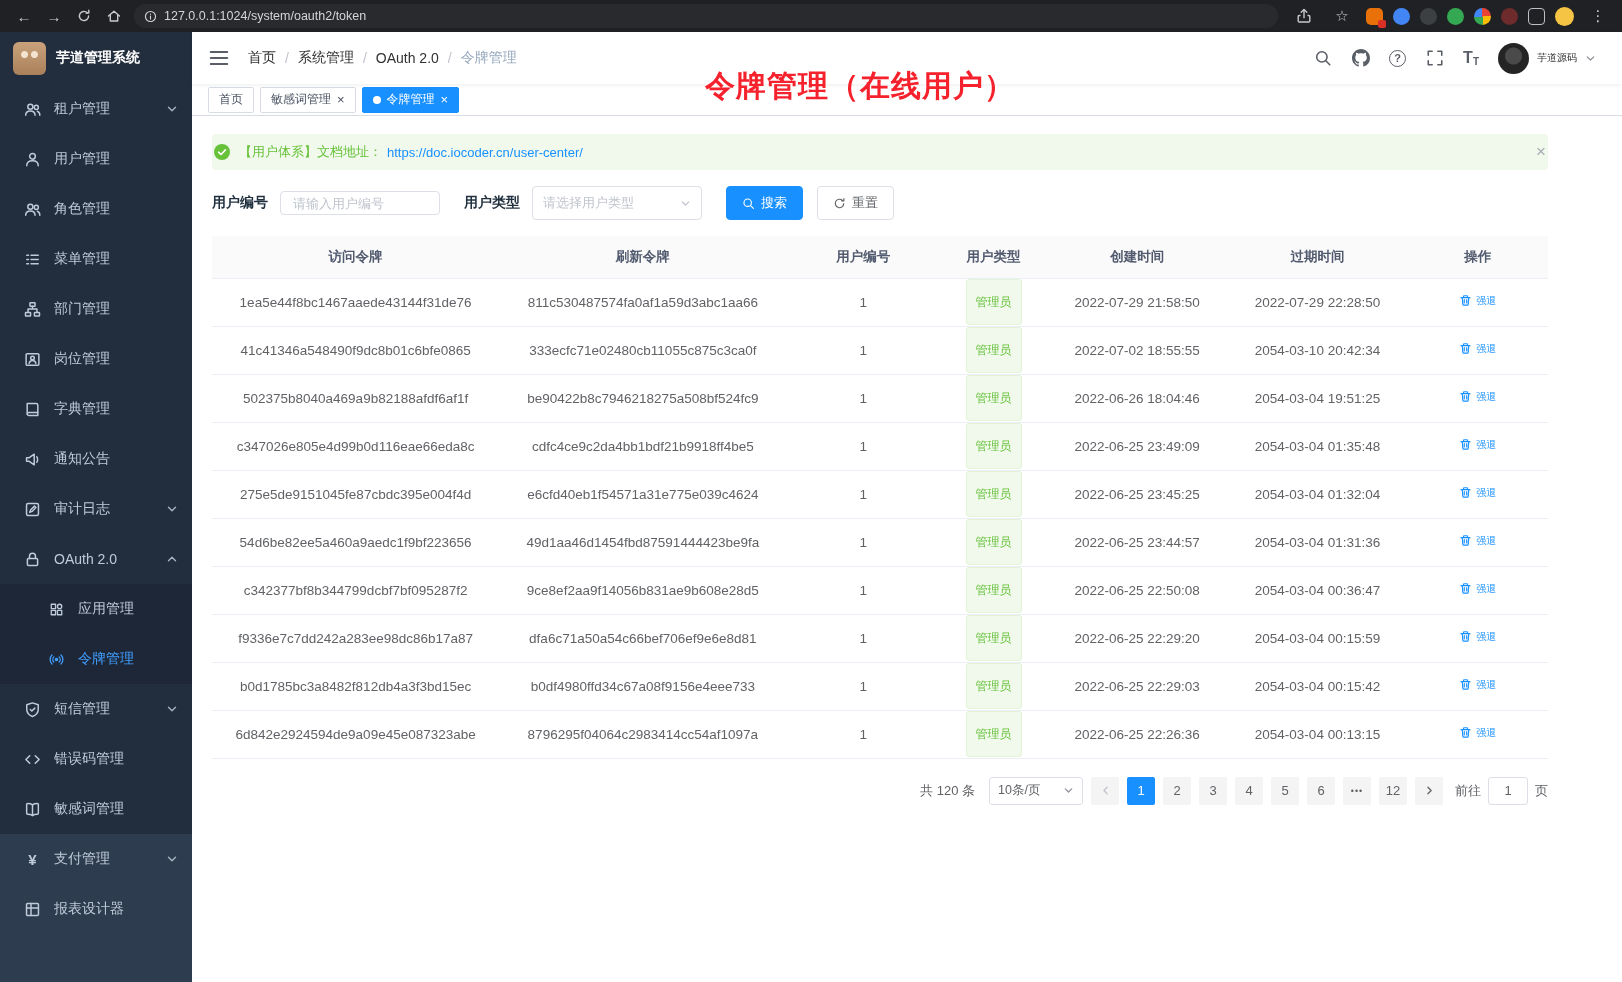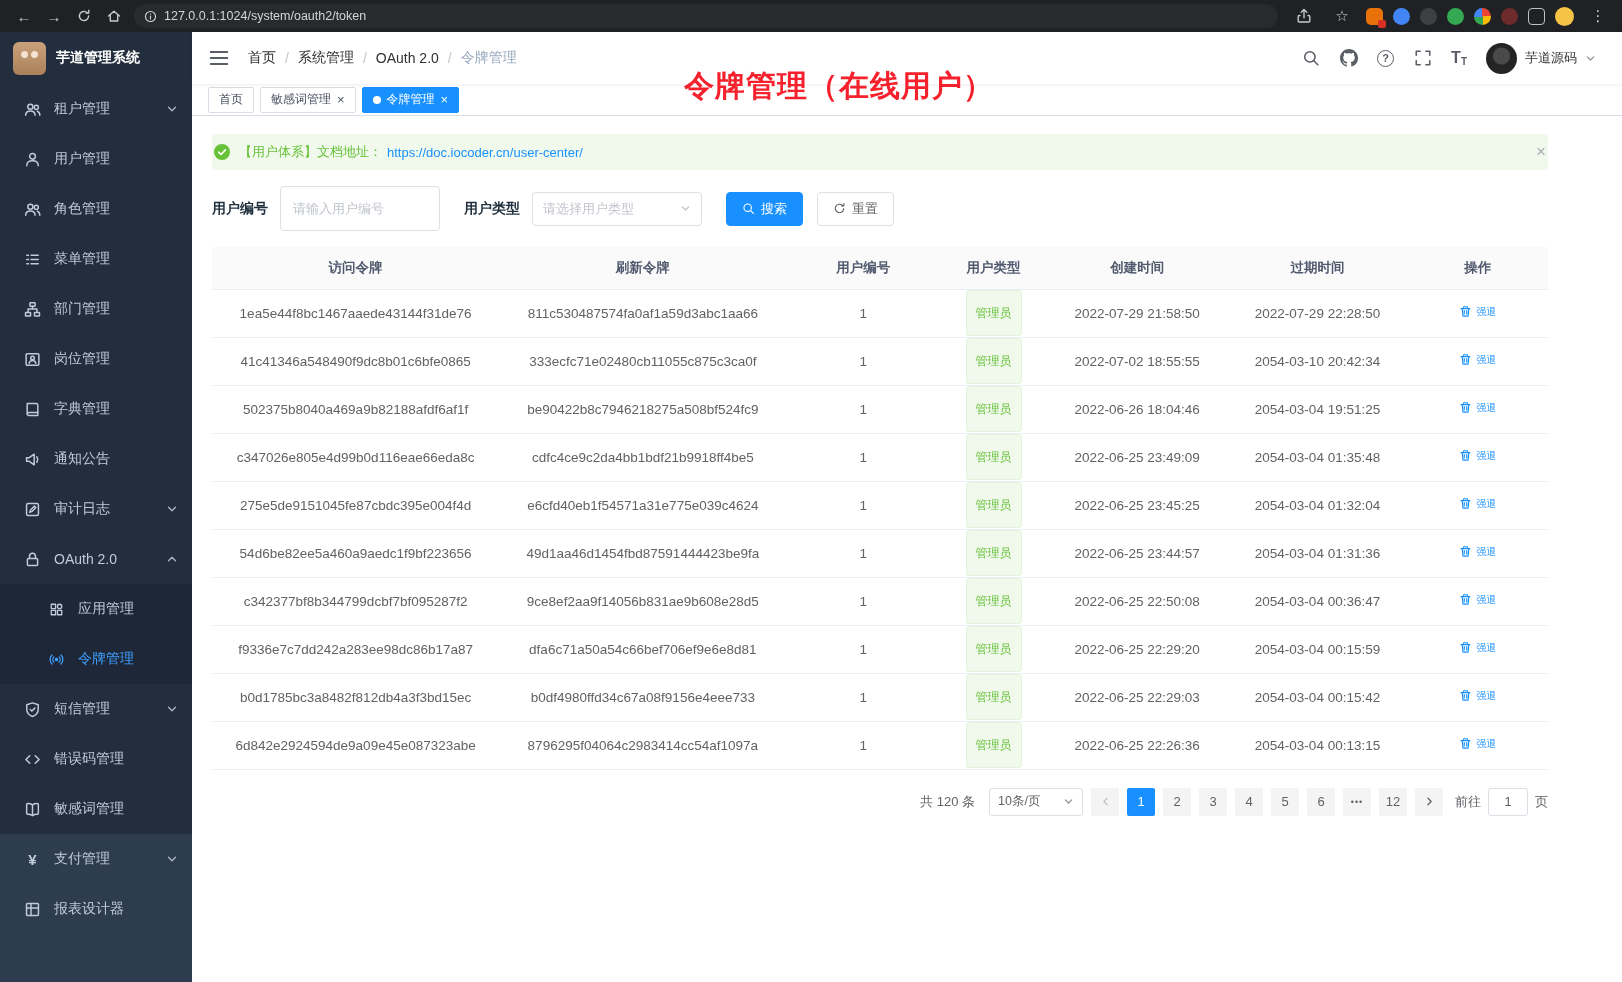--- a/index.html
+++ b/index.html
@@ -53,7 +53,7 @@
   .font-size-ic .small-t { font-size:10px; }
   .user-chip { display:flex; align-items:center; gap:8px; cursor:pointer; }
   .nav-avatar { width:31px; height:31px; border-radius:50%; background:radial-gradient(circle at 50% 42%, #4a4a4a 0 8px, #242424 9px); }
-  .user-name { font-size:13px; color:#303133; }
+  .user-name { font-size:10px; color:#303133; }
   .caret { width:11px; height:11px; color:#909399; }
 
   

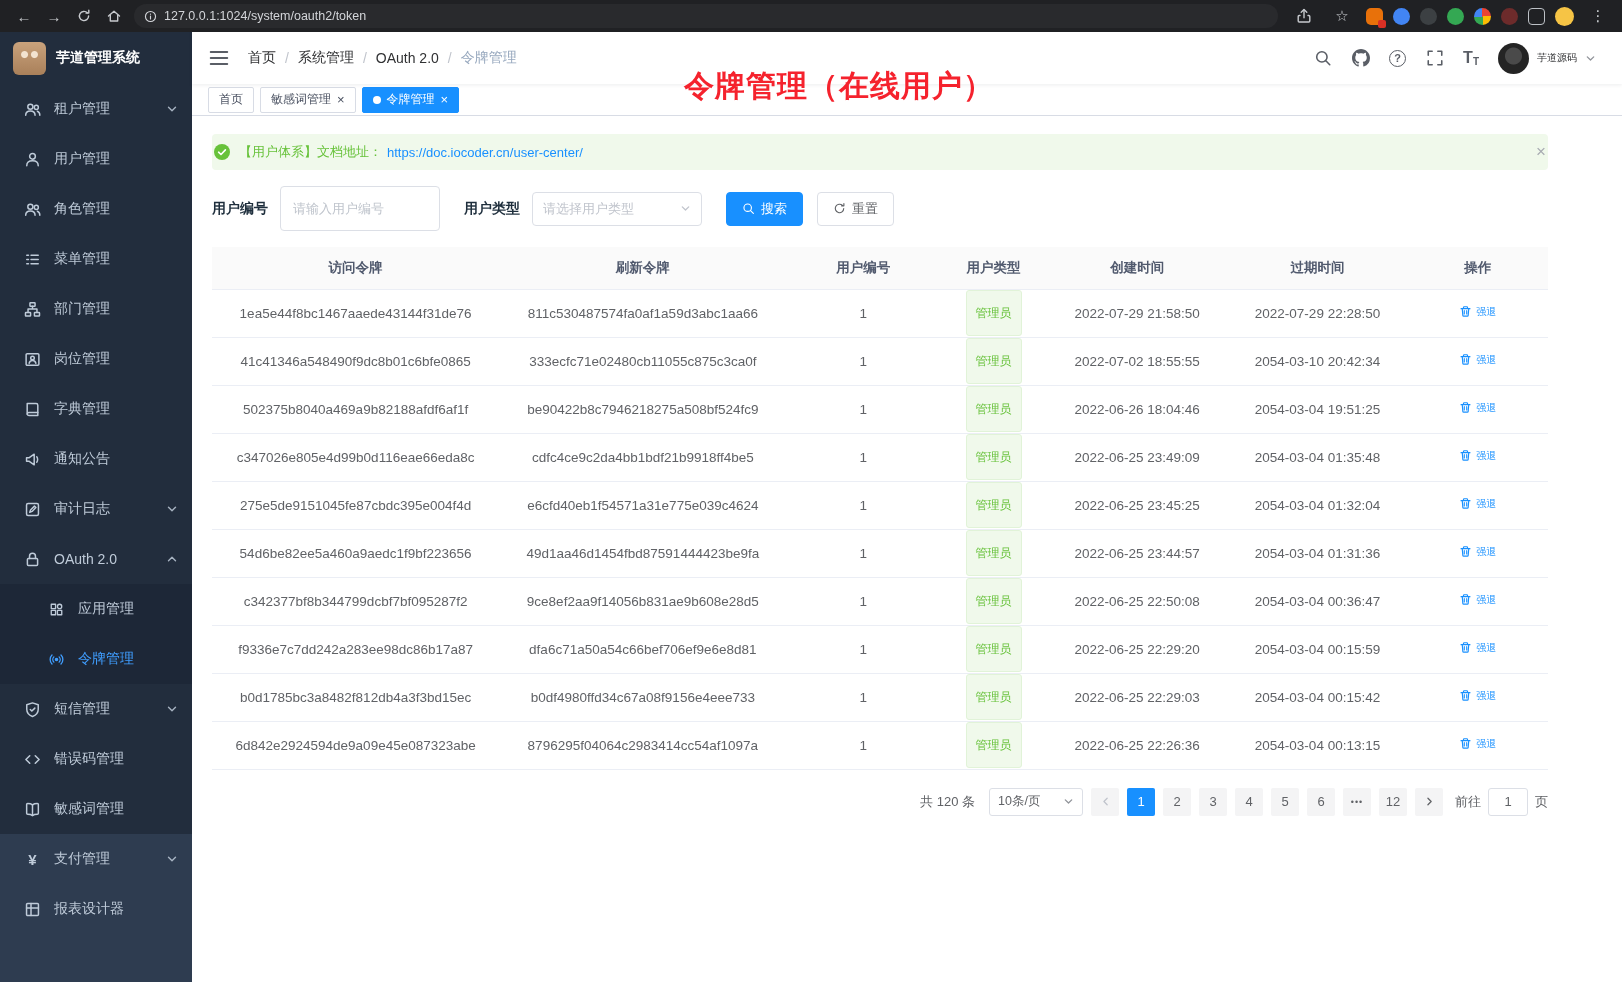--- a/index.html
+++ b/index.html
@@ -103,7 +103,7 @@
   .pg-input { width:40px; height:28px; border:1px solid #dcdfe6; border-radius:3px; text-align:center; font-size:13px; color:#606266; outline:none; font-family:inherit; }
 
   
-  .annotation { position:absolute; left:684px; top:66px; font-size:30px; font-weight:700; color:#f5222d; z-index:50; letter-spacing:1px; }
+  .annotation { position:absolute; left:705px; top:66px; font-size:30px; font-weight:700; color:#f5222d; z-index:50; letter-spacing:1px; }
 </style>
 </head>
 <body>

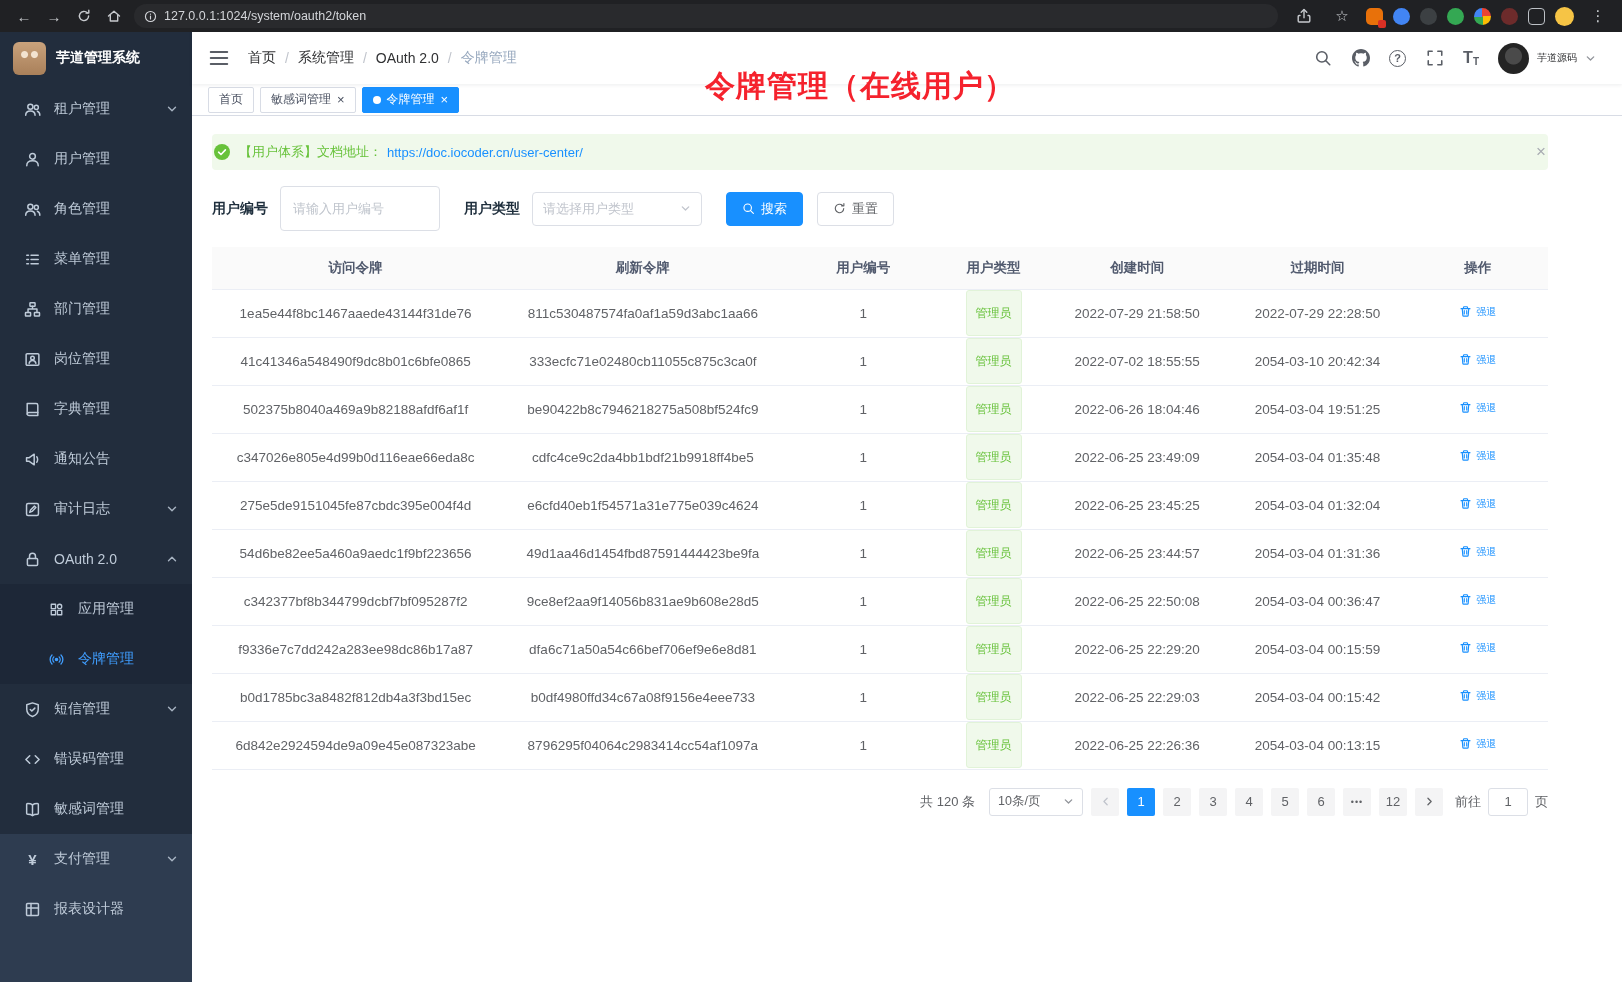--- a/index.html
+++ b/index.html
@@ -75,7 +75,7 @@
   .filter-bar { display:flex; align-items:center; margin-top:16px; font-size:14px; }
   .f-label { font-weight:700; color:#1f2f3d; margin-right:12px; }
   .f-label2 { margin-left:24px; }
-  .f-input { width:160px; height:45px; border:1px solid #dcdfe6; border-radius:4px; padding:0 12px; font-size:13px; color:#606266; font-family:inherit; outline:none; }
+  .f-input { width:160px; height:24px; border:1px solid #dcdfe6; border-radius:4px; padding:0 12px; font-size:13px; color:#606266; font-family:inherit; outline:none; }
   .f-input::placeholder { color:#bfc4cc; }
   .f-select { width:170px; height:34px; border:1px solid #dcdfe6; border-radius:4px; display:flex; align-items:center; justify-content:space-between; padding:0 10px; color:#c0c4cc; font-size:13px; cursor:pointer; }
   .f-select .caret { color:#c0c4cc; }

